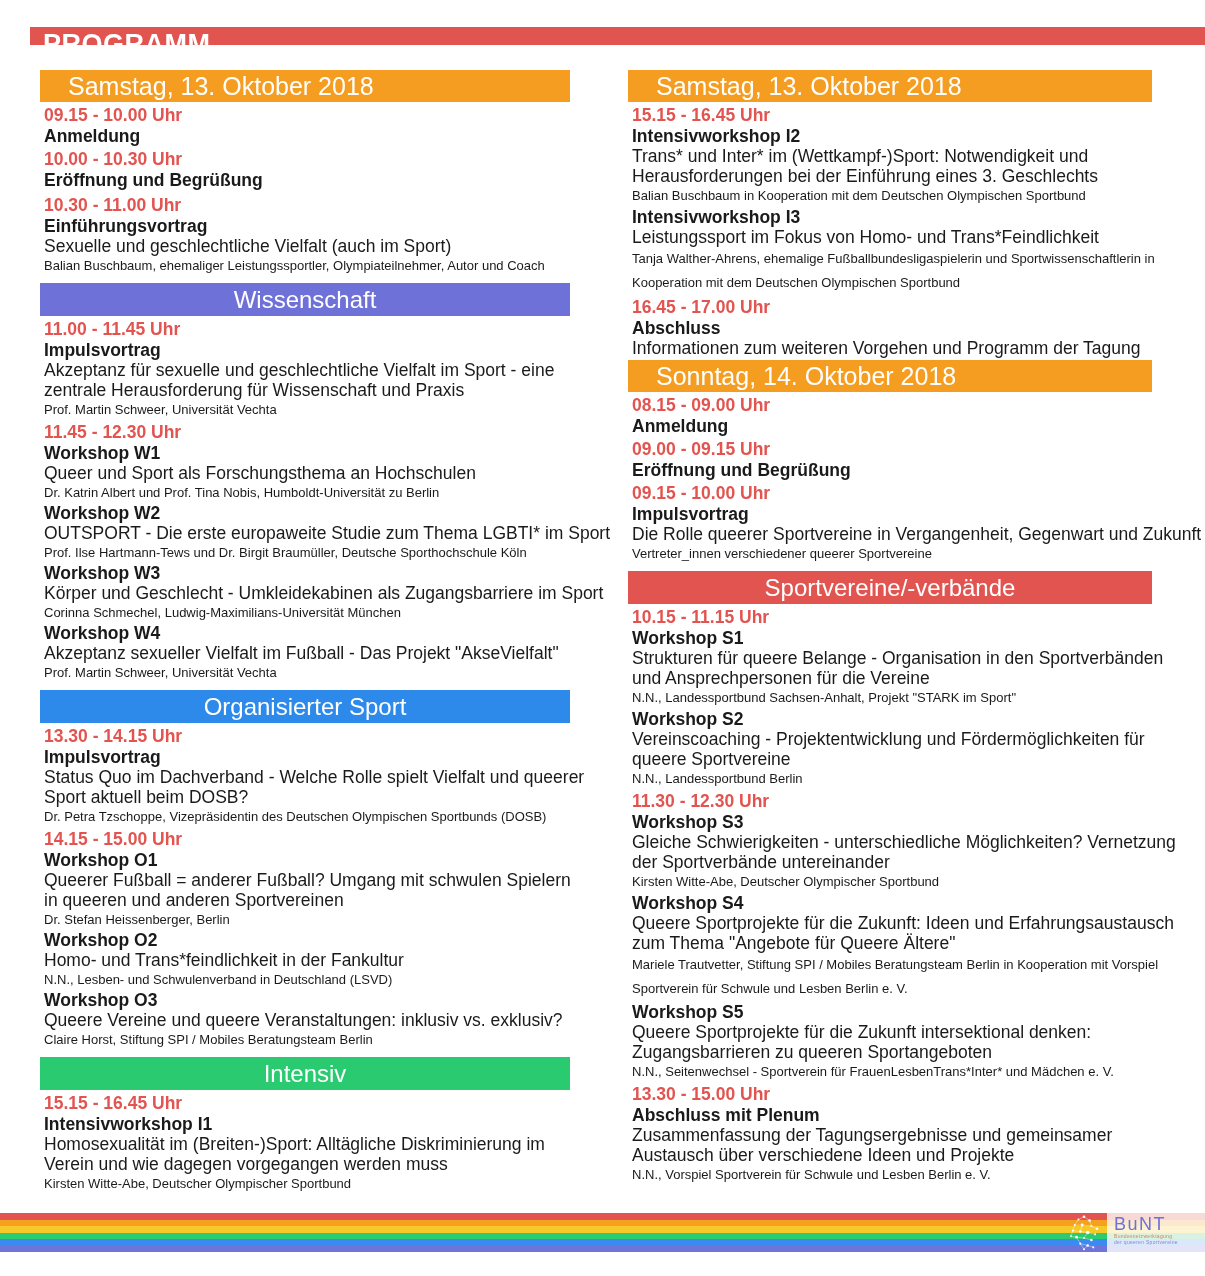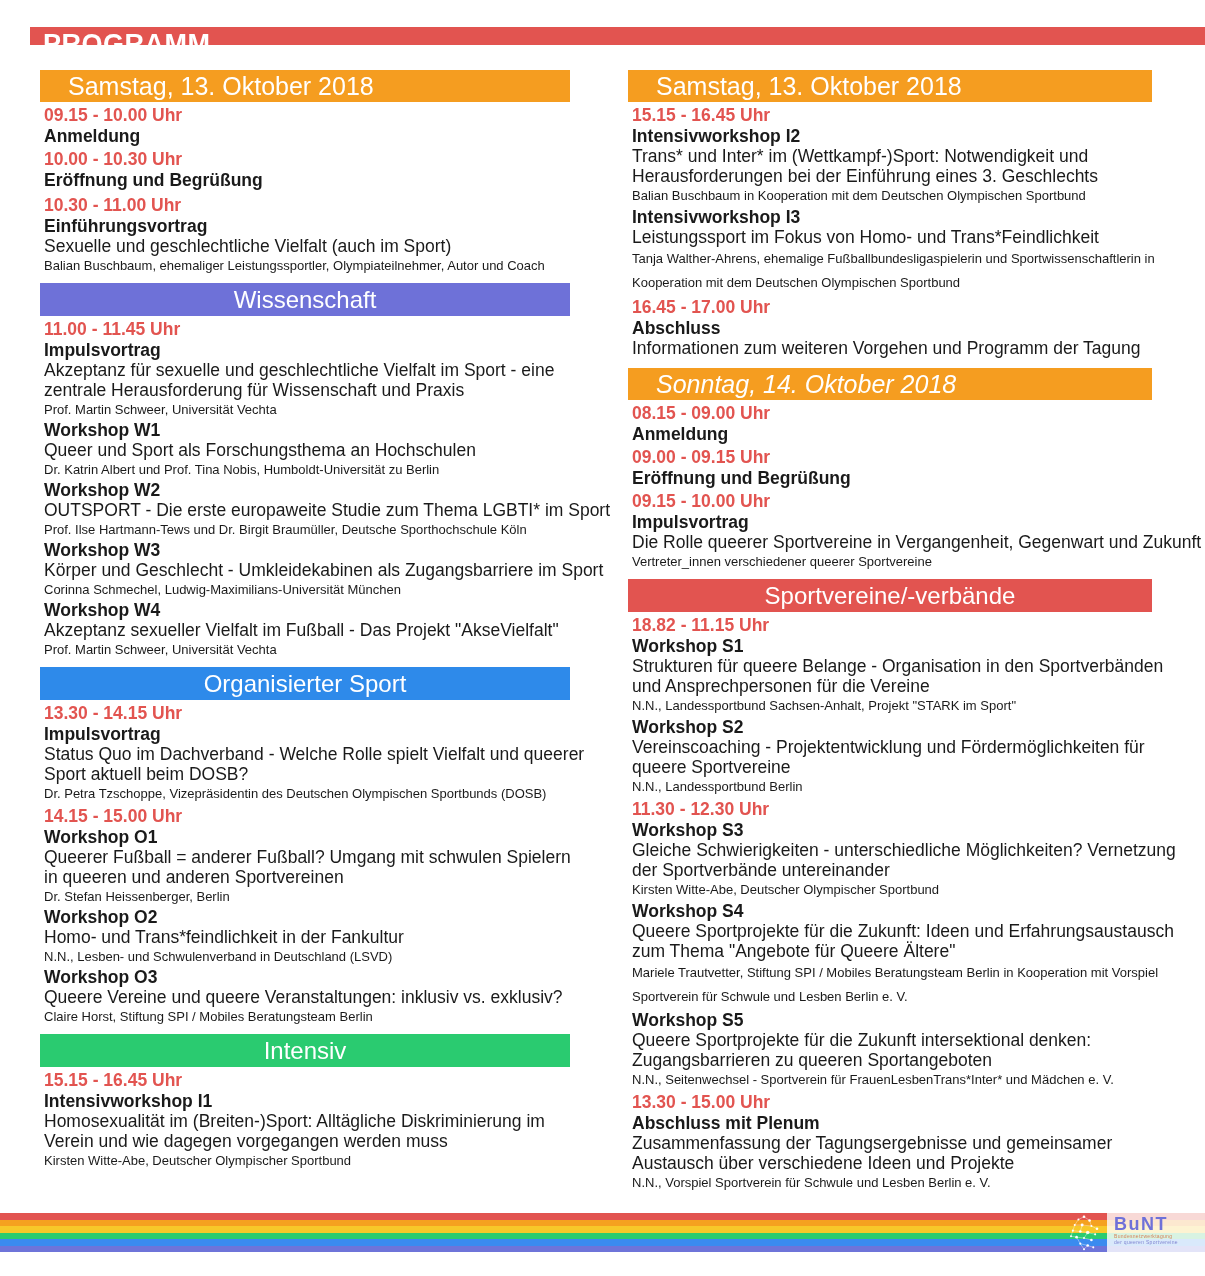--- a/index.html
+++ b/index.html
@@ -20,7 +20,7 @@
     line-height:32px;padding-left:28px;margin-bottom:4px;white-space:nowrap;
     overflow:hidden;
   }
-  .day-banner:not(:first-child){margin-top:10px;font-style:italic;}
+  .day-banner:not(:first-child){margin-top:2px;}
   .section-banner{
     height:33px;color:#fff;font-size:24px;line-height:33px;text-align:center;
     margin-top:8px;white-space:nowrap;

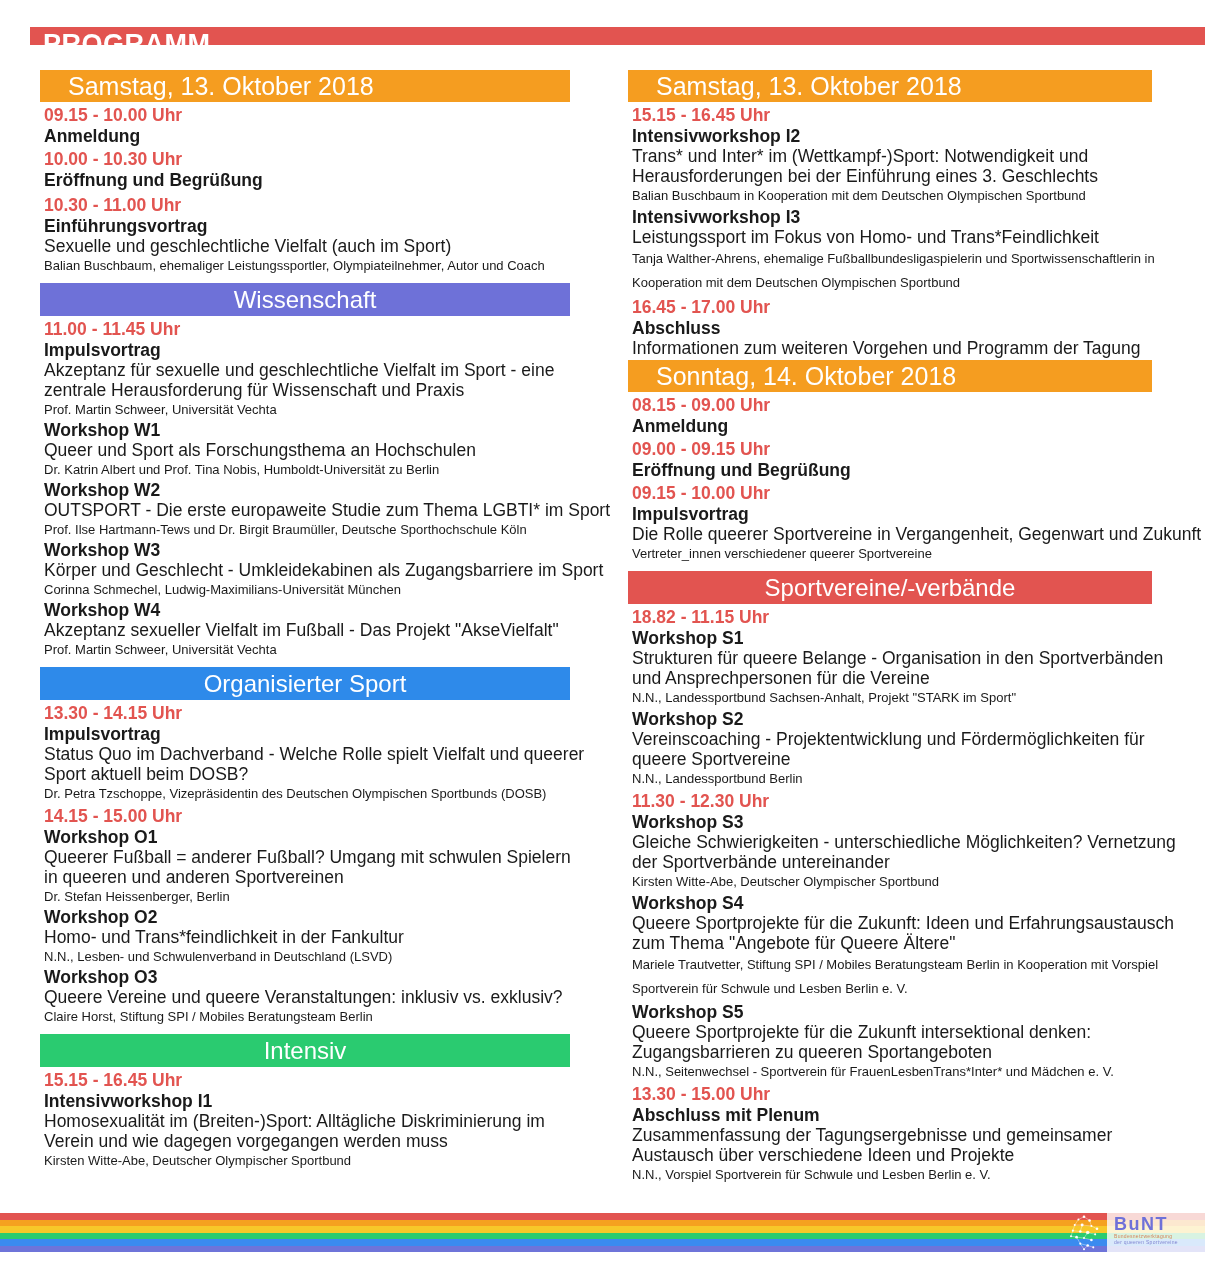--- a/index.html
+++ b/index.html
@@ -78,6 +78,7 @@
       <div class="spk">Prof. Martin Schweer, Universität Vechta</div>
     </div>
     <div class="event">
+      <div class="time">11.45 - 12.30 Uhr</div>
       <div class="title">Workshop W1</div>
       <div class="desc">Queer und Sport als Forschungsthema an Hochschulen</div>
       <div class="spk">Dr. Katrin Albert und Prof. Tina Nobis, Humboldt-Universität zu Berlin</div>

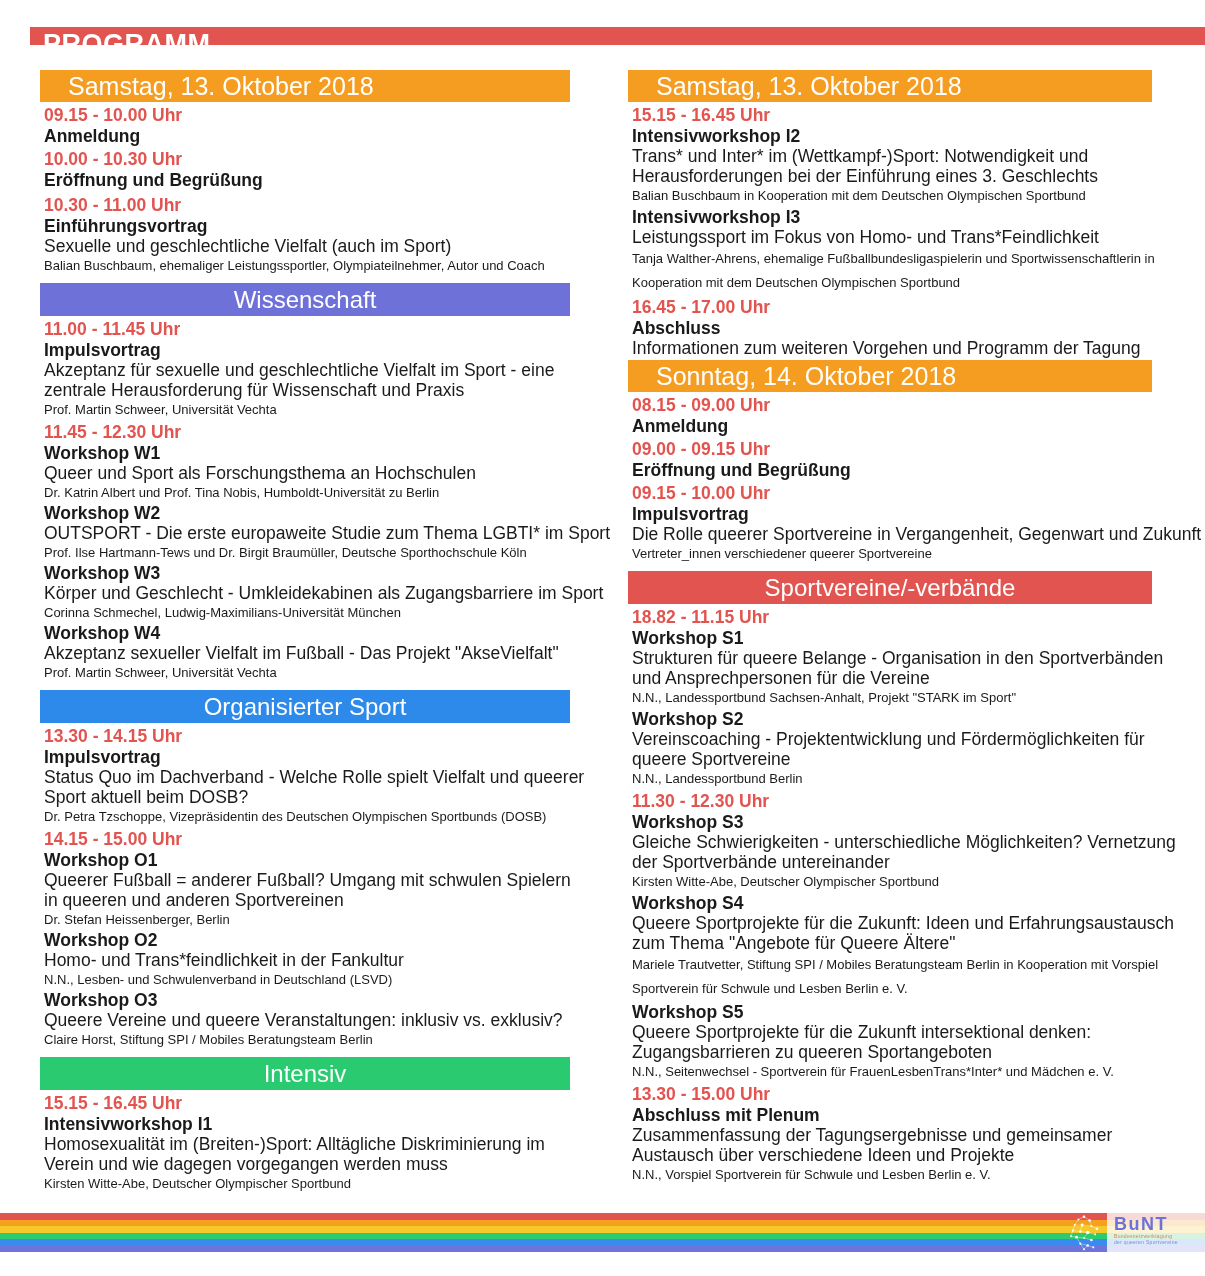--- a/index.html
+++ b/index.html
@@ -169,7 +169,7 @@
     </div>
     <div class="section-banner" style="background: var(--red);">Sportvereine/-verbände</div>
     <div class="event">
-      <div class="time">18.82 - 11.15 Uhr</div>
+      <div class="time">10.15 - 11.15 Uhr</div>
       <div class="title">Workshop S1</div>
       <div class="desc">Strukturen für queere Belange - Organisation in den Sportverbänden</div>
       <div class="desc">und Ansprechpersonen für die Vereine</div>

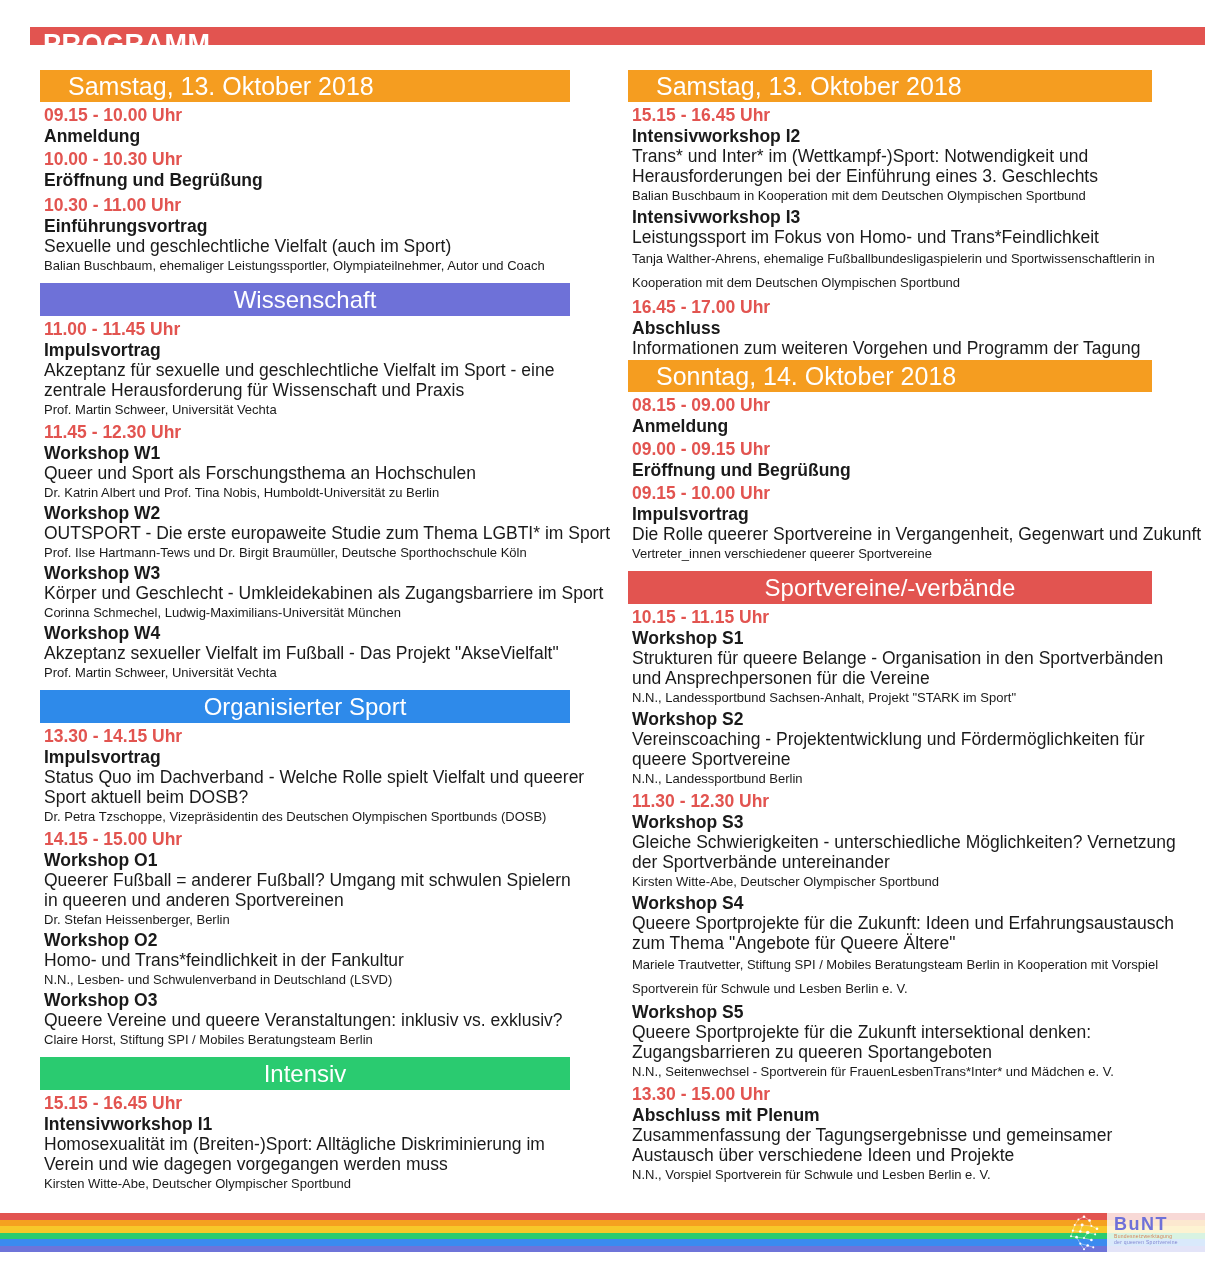--- a/index.html
+++ b/index.html
@@ -41,7 +41,7 @@
   .logo-box{position:relative;width:98px;height:39px;overflow:hidden;}
   .logo-bg{position:absolute;left:0;top:0;right:0;bottom:0;display:flex;flex-direction:column;}
   .logo-bg div{flex:1;}
-  .logo-name{position:relative;font-size:18px;font-weight:bold;color:var(--purple);letter-spacing:1.5px;line-height:17px;padding:3px 0 0 7px;}
+  .logo-name{position:relative;font-size:18px;font-weight:normal;color:var(--purple);letter-spacing:1.5px;line-height:17px;padding:3px 0 0 7px;}
   .logo-sub{position:relative;font-size:5px;line-height:6px;padding-left:7px;letter-spacing:.3px;}
   .logo-sub.s1{color:#d4835a;}
   .logo-sub.s2{color:#8286d2;}

